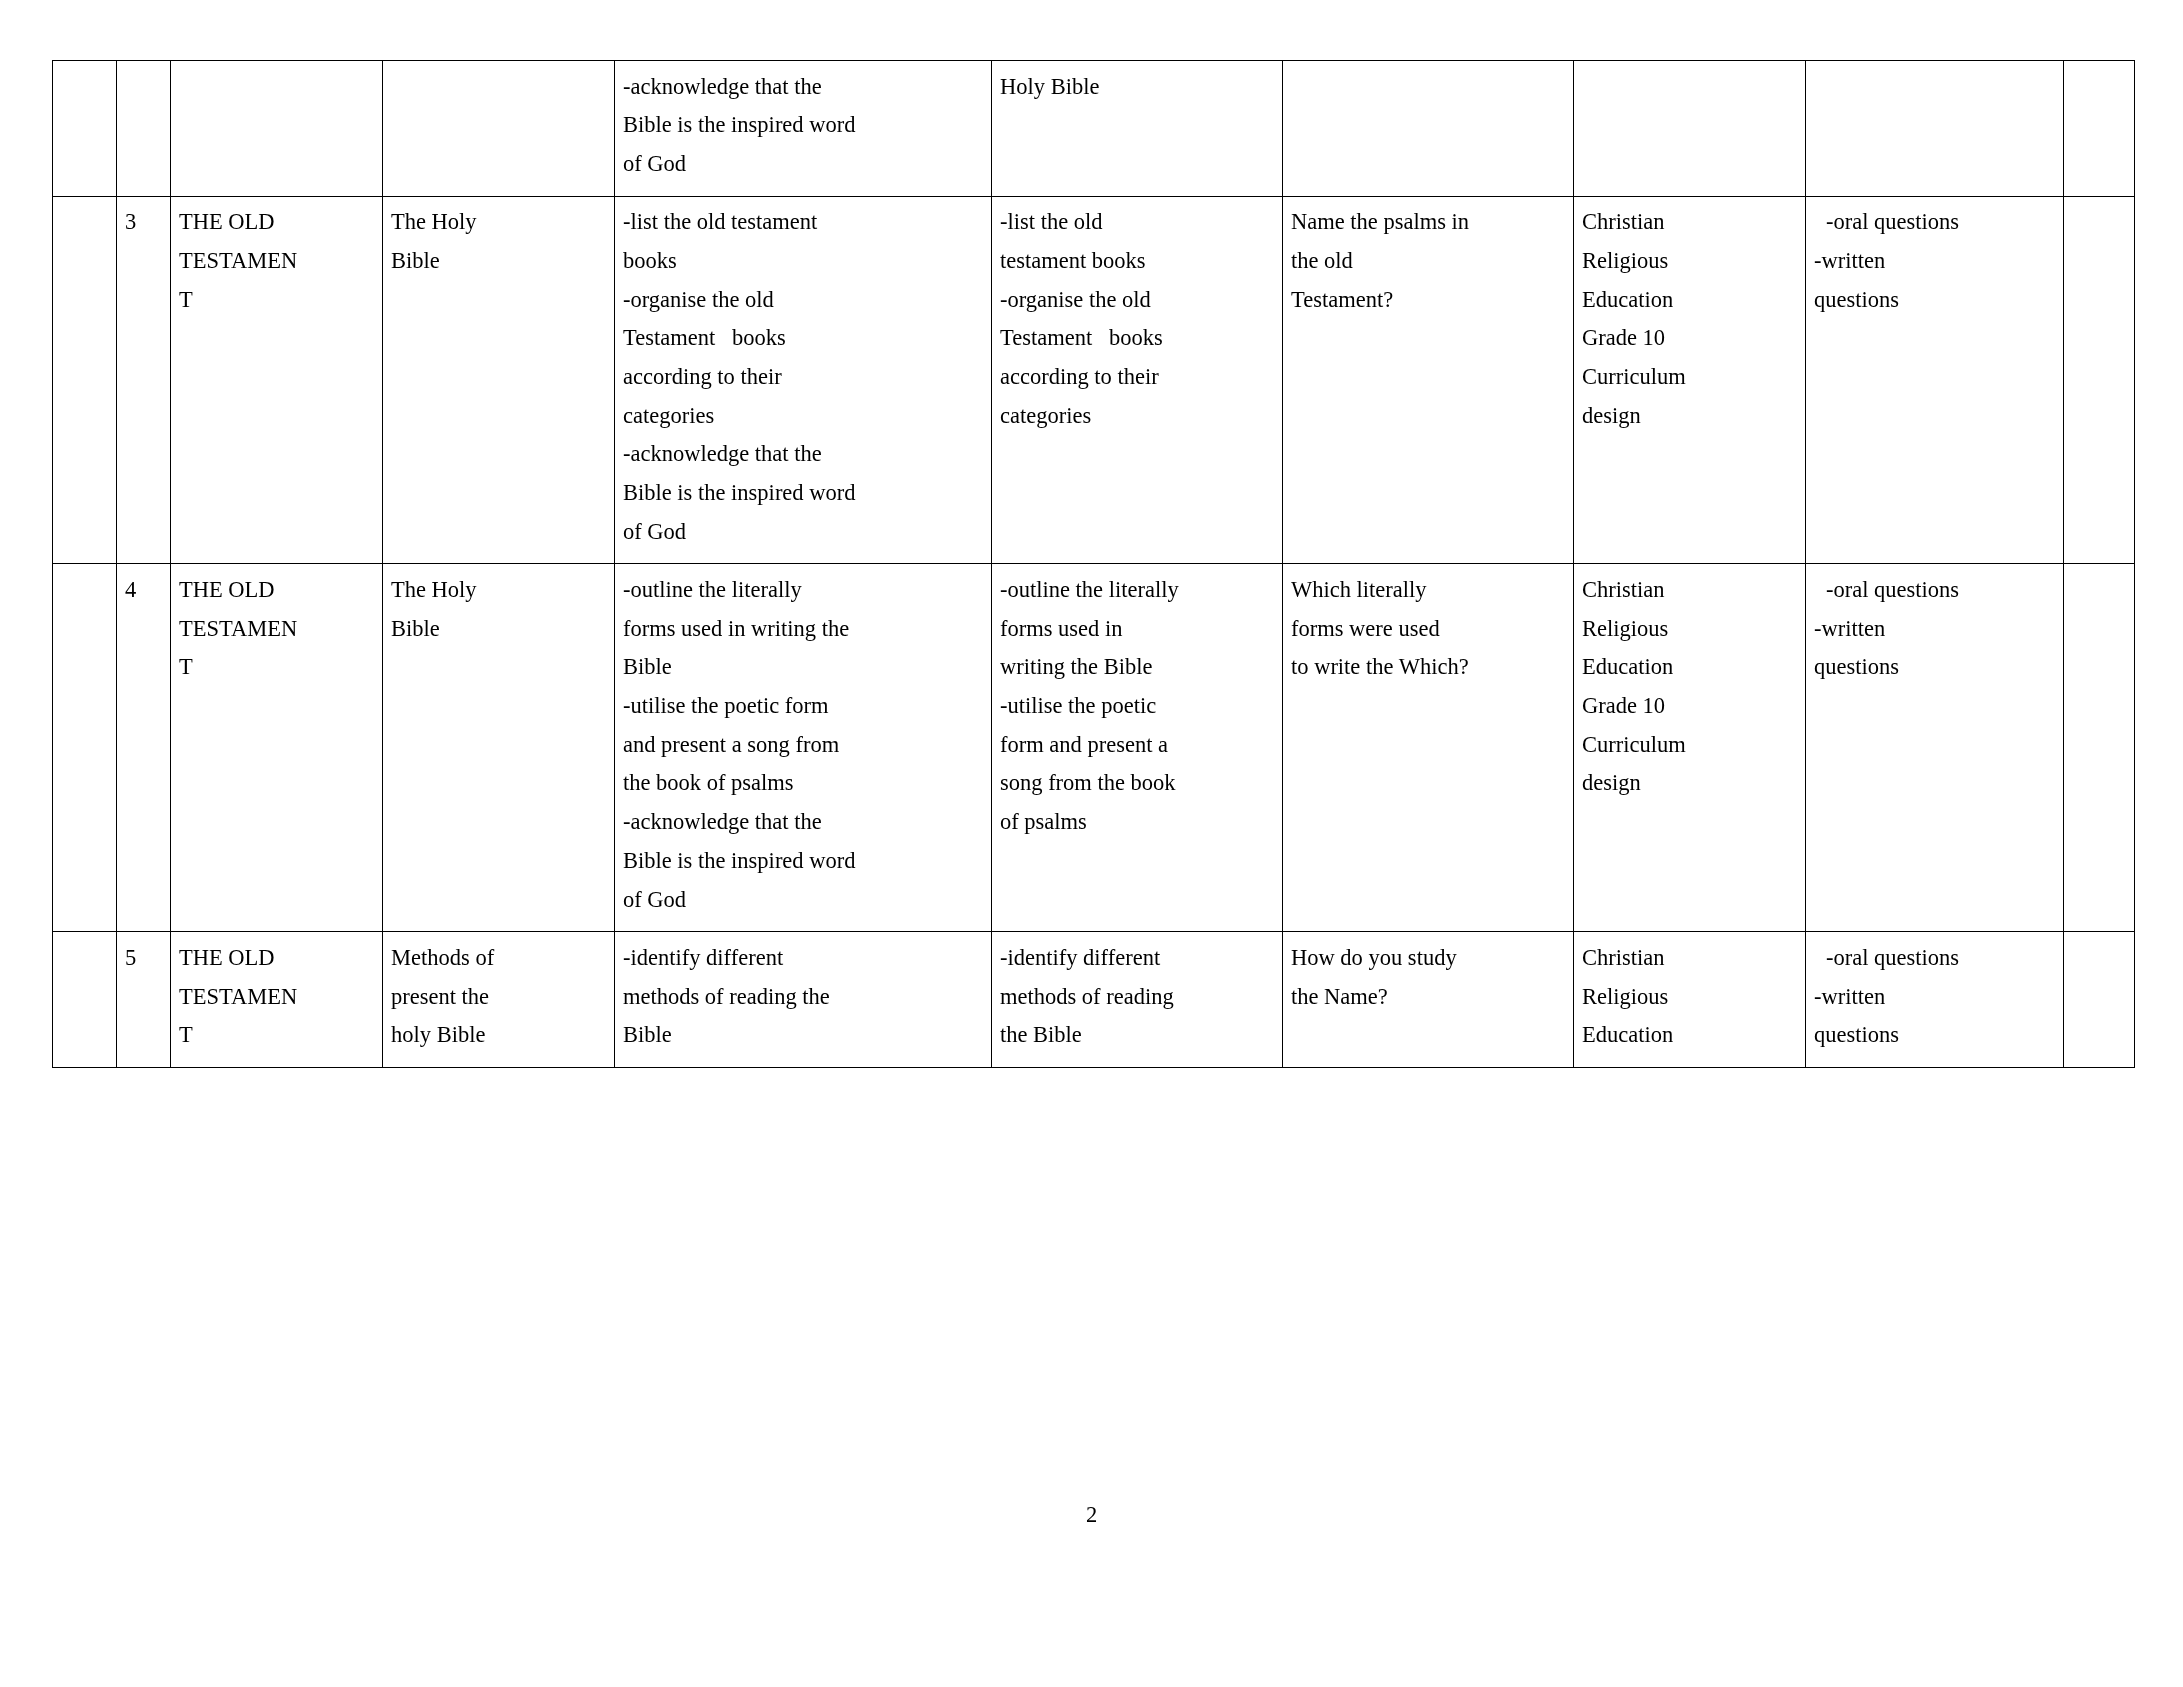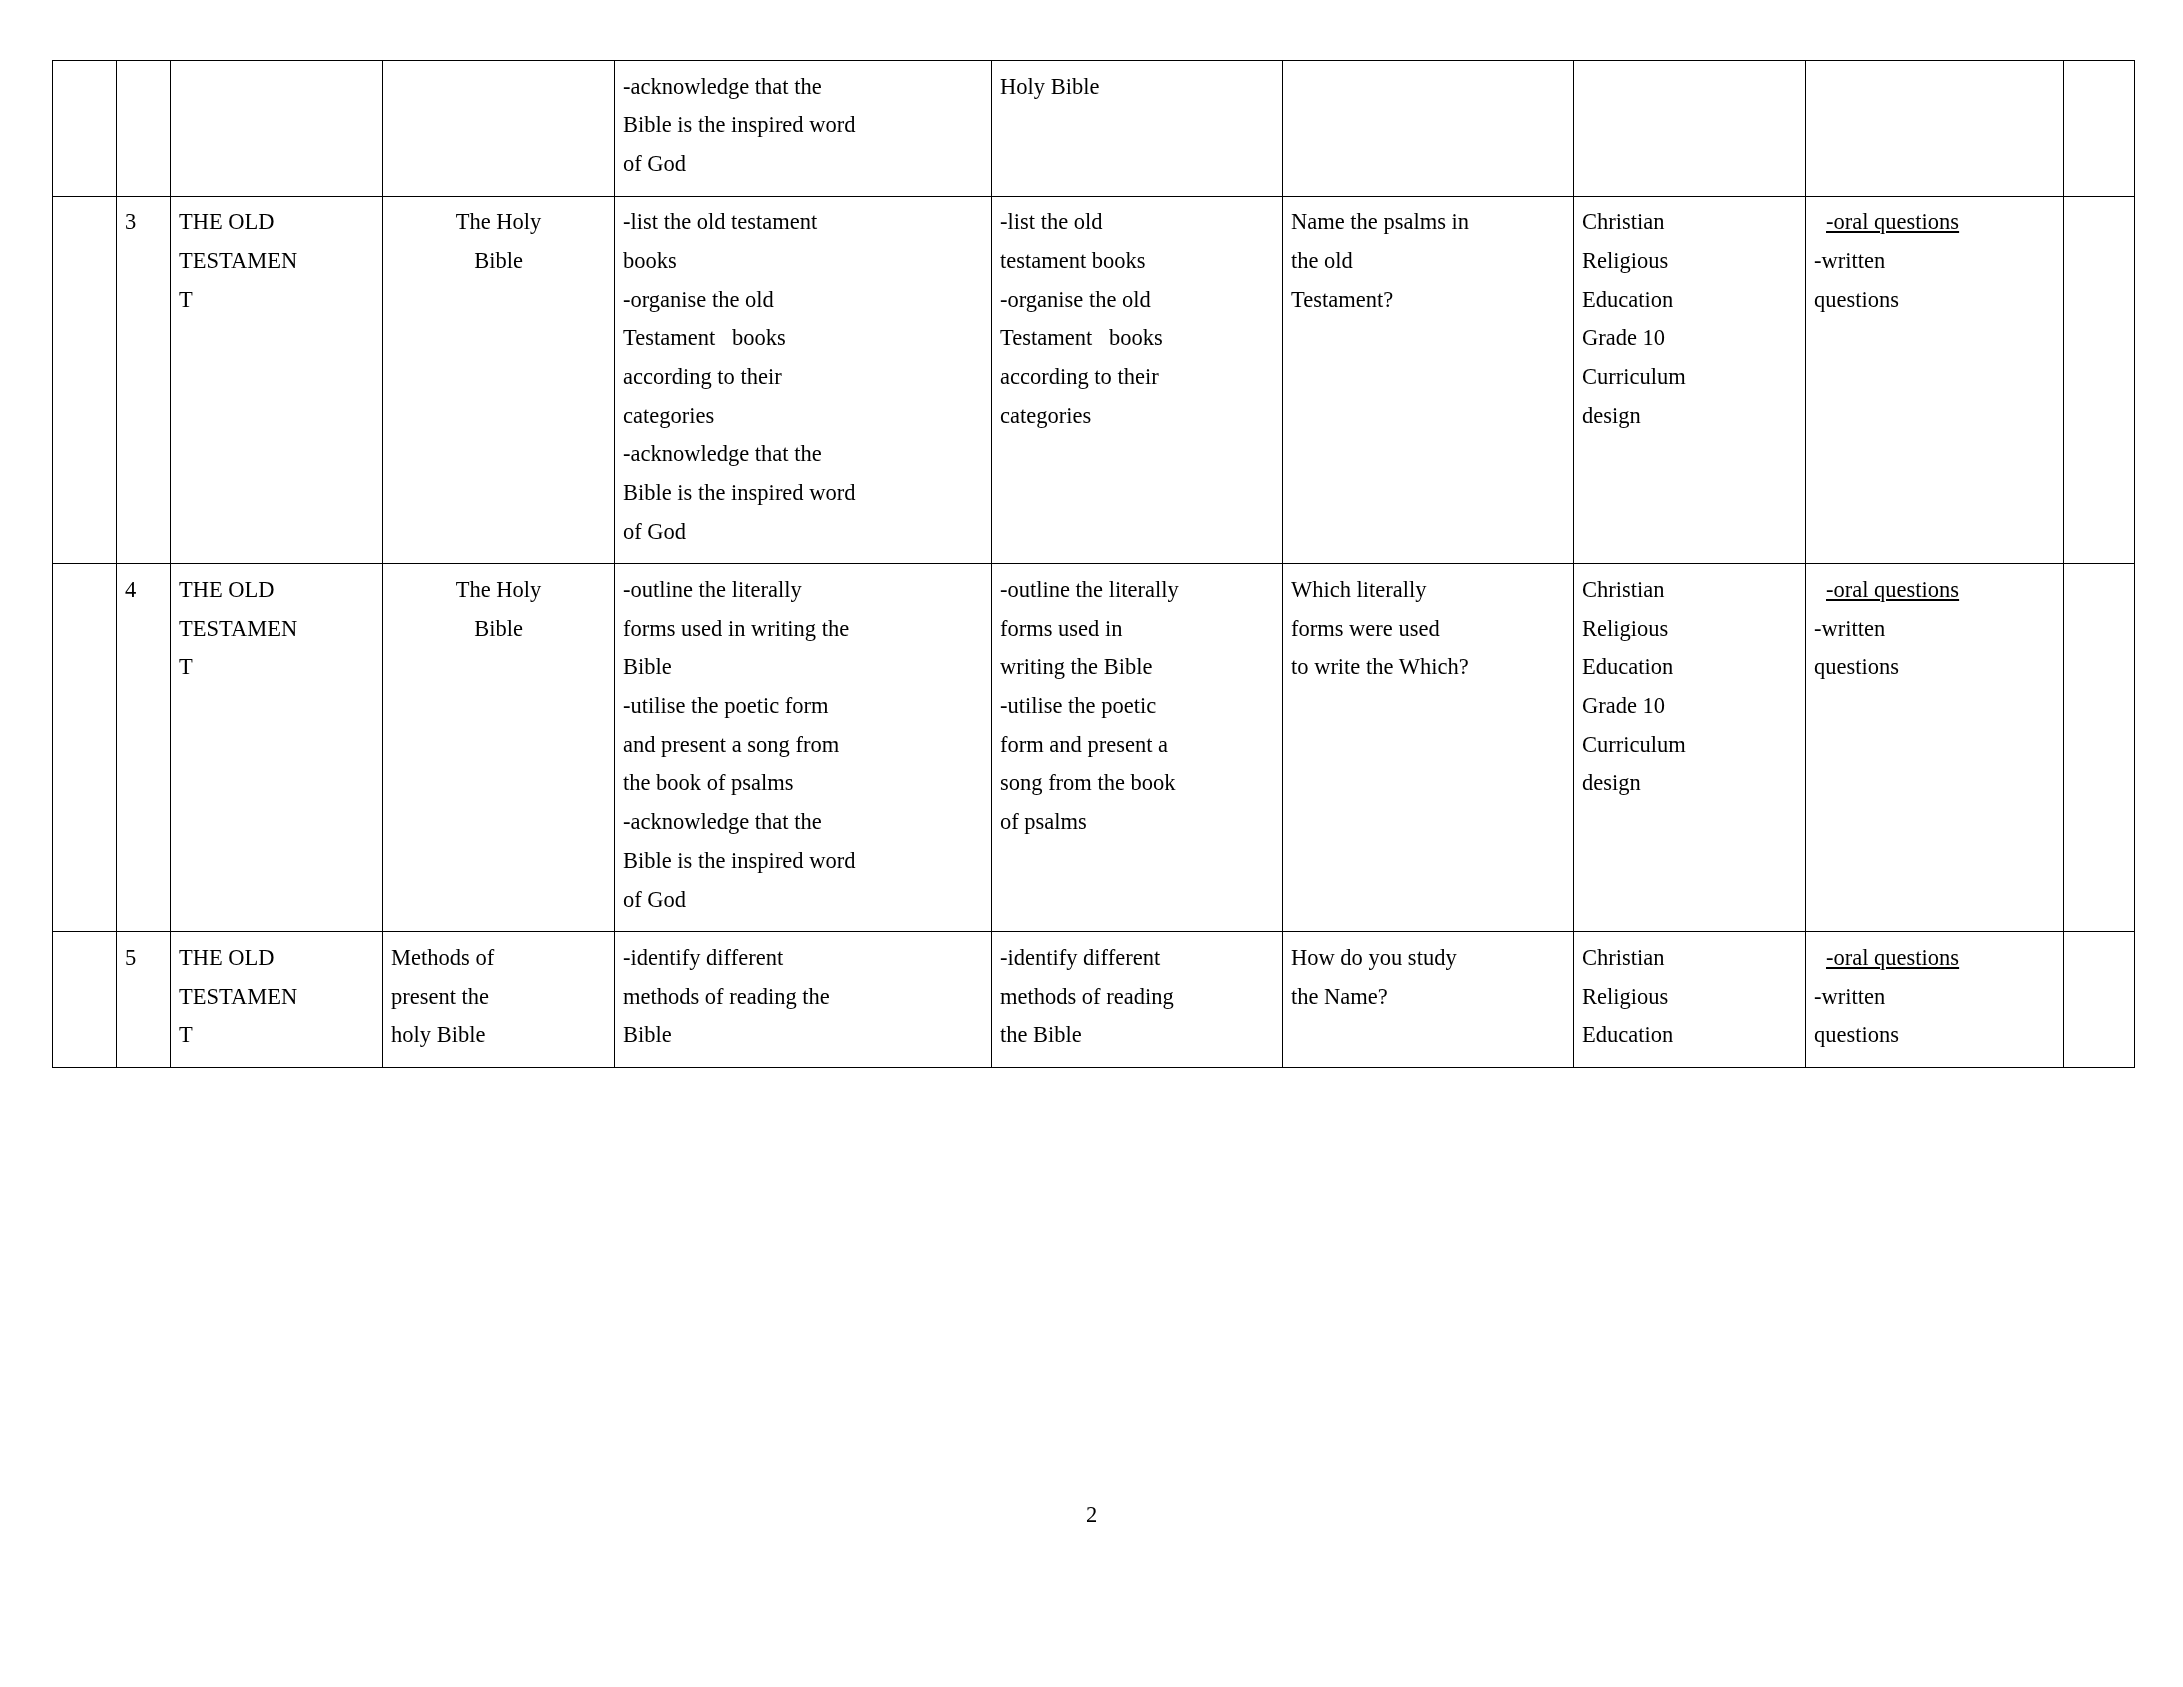--- a/index.html
+++ b/index.html
@@ -58,7 +58,6 @@
   }
   .center-ish {
     padding-left: 14.6px;
-    text-align: center;
   }
   .indent-sm {
     padding-left: 12px;

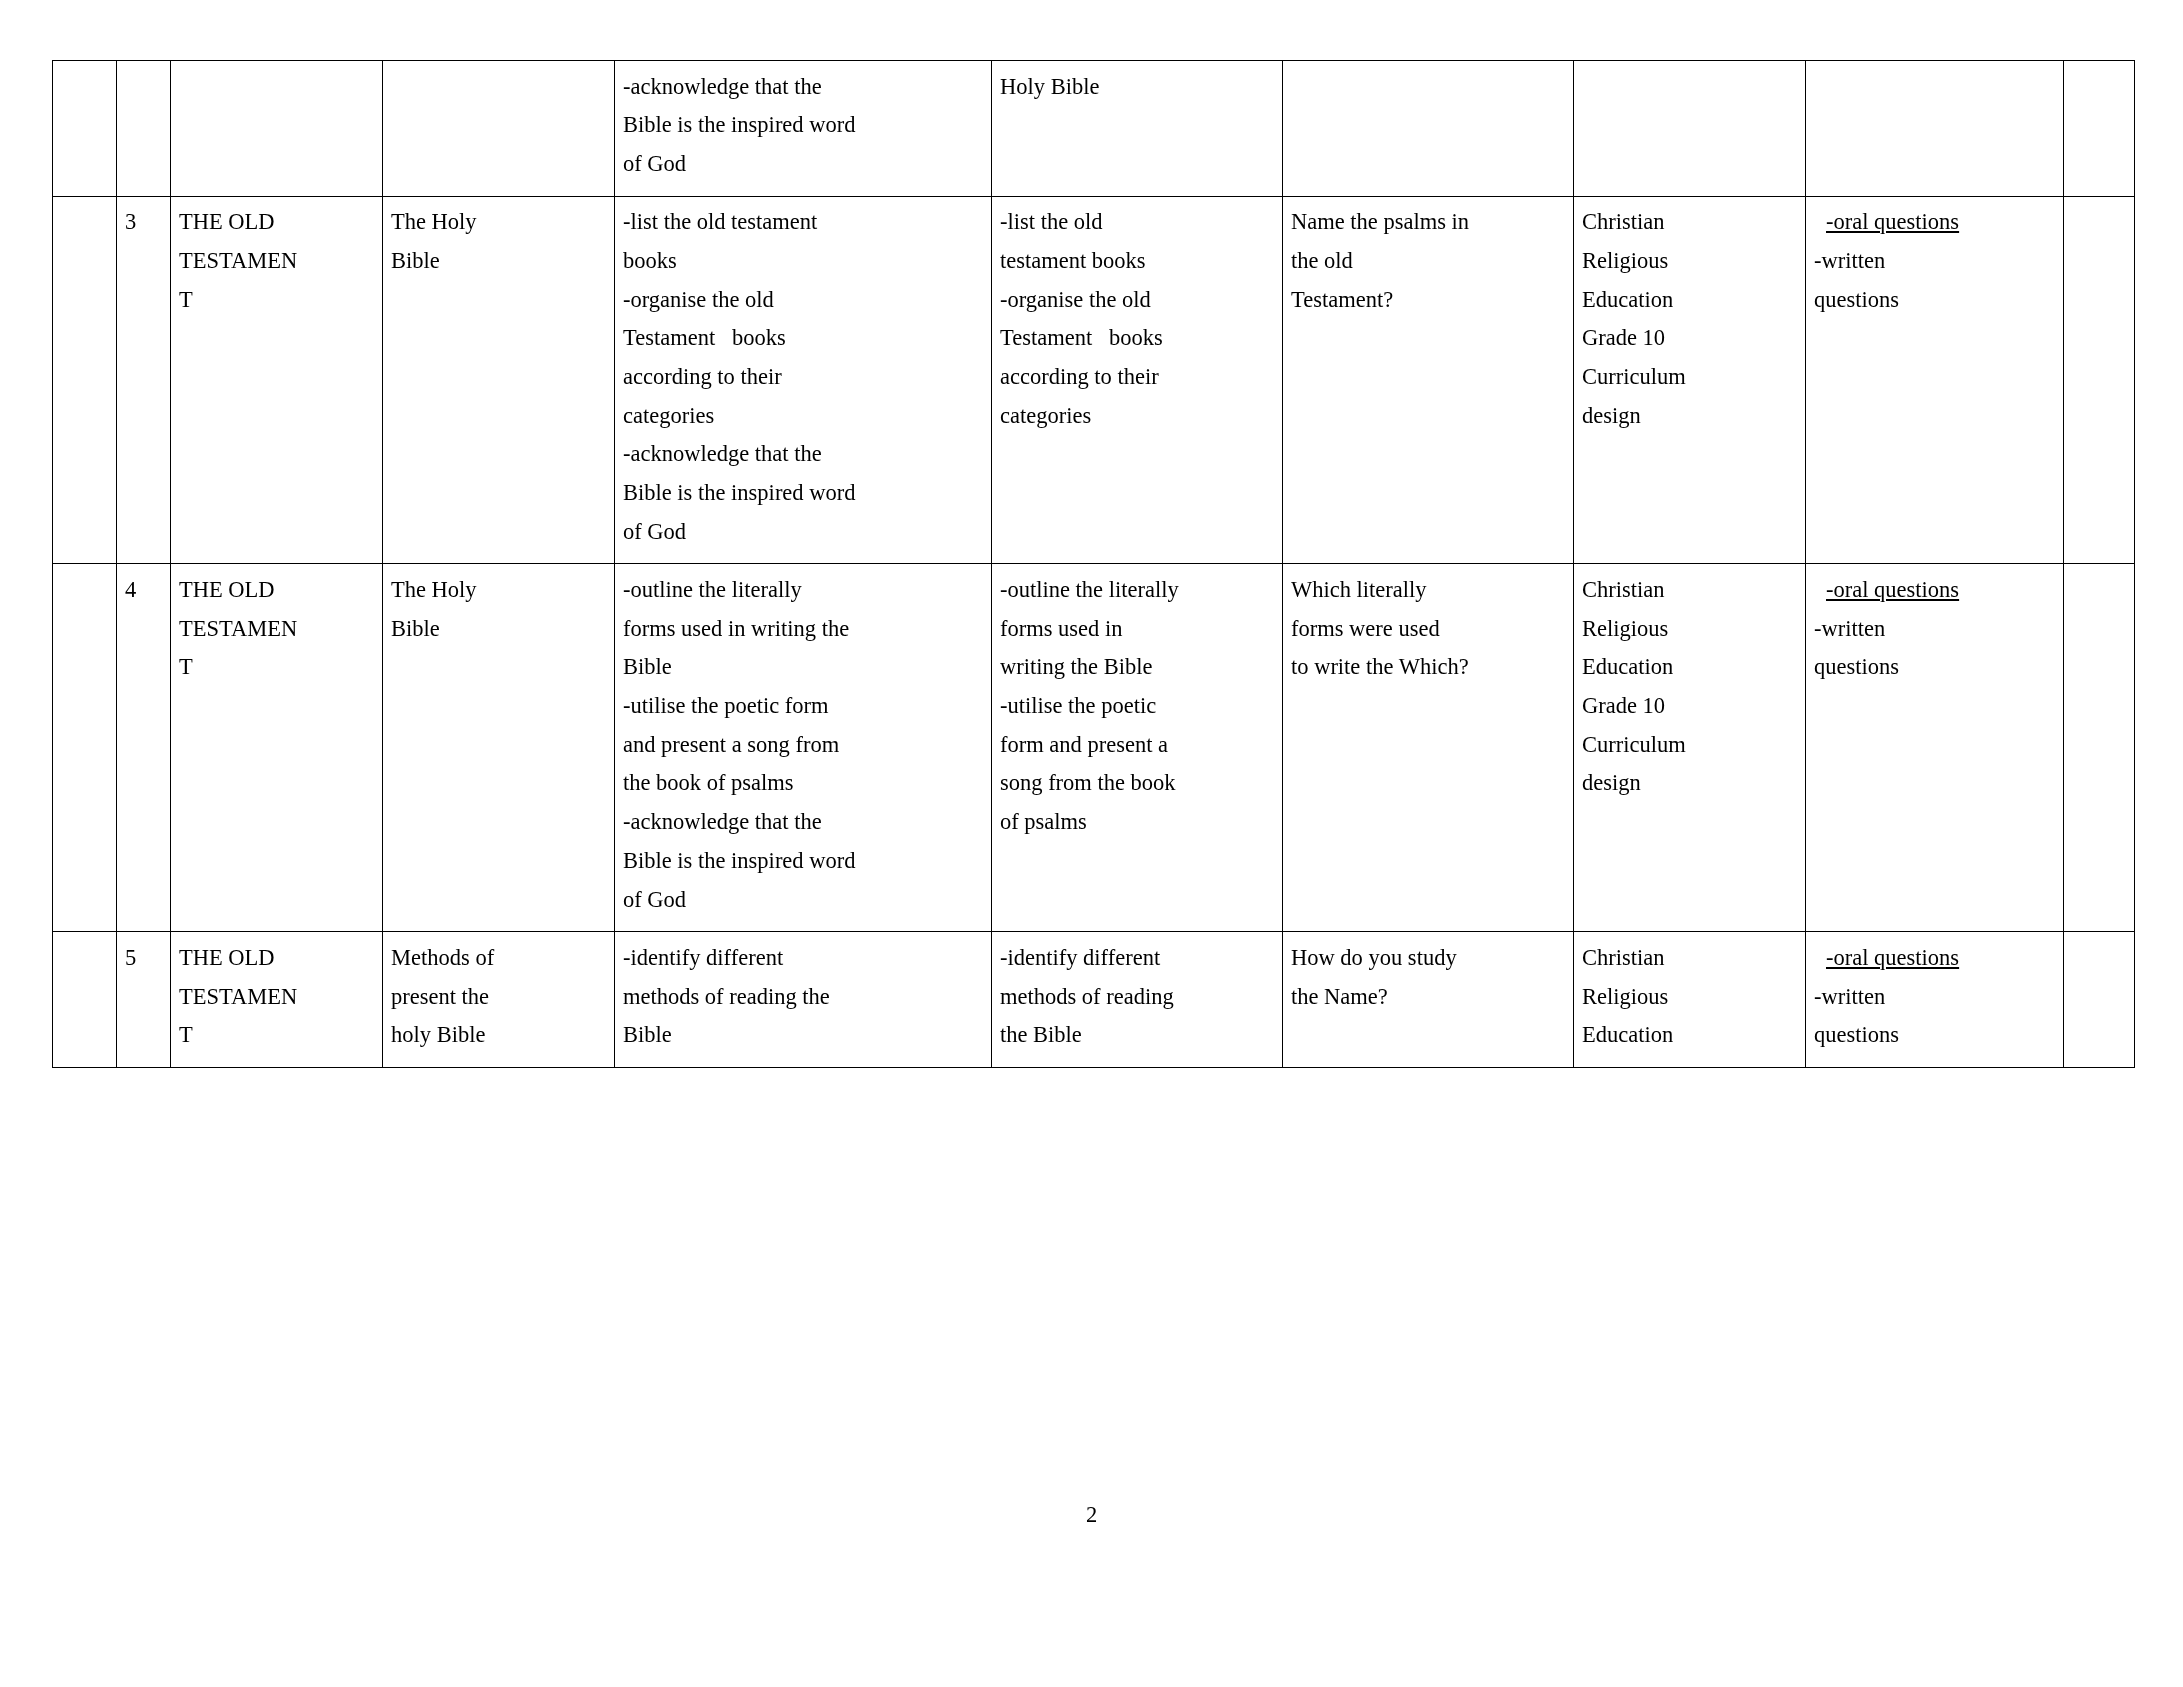--- a/index.html
+++ b/index.html
@@ -61,7 +61,6 @@
   }
   .indent-sm {
     padding-left: 12px;
-    text-decoration: underline;
   }
   .pagenum {
     position: absolute;

